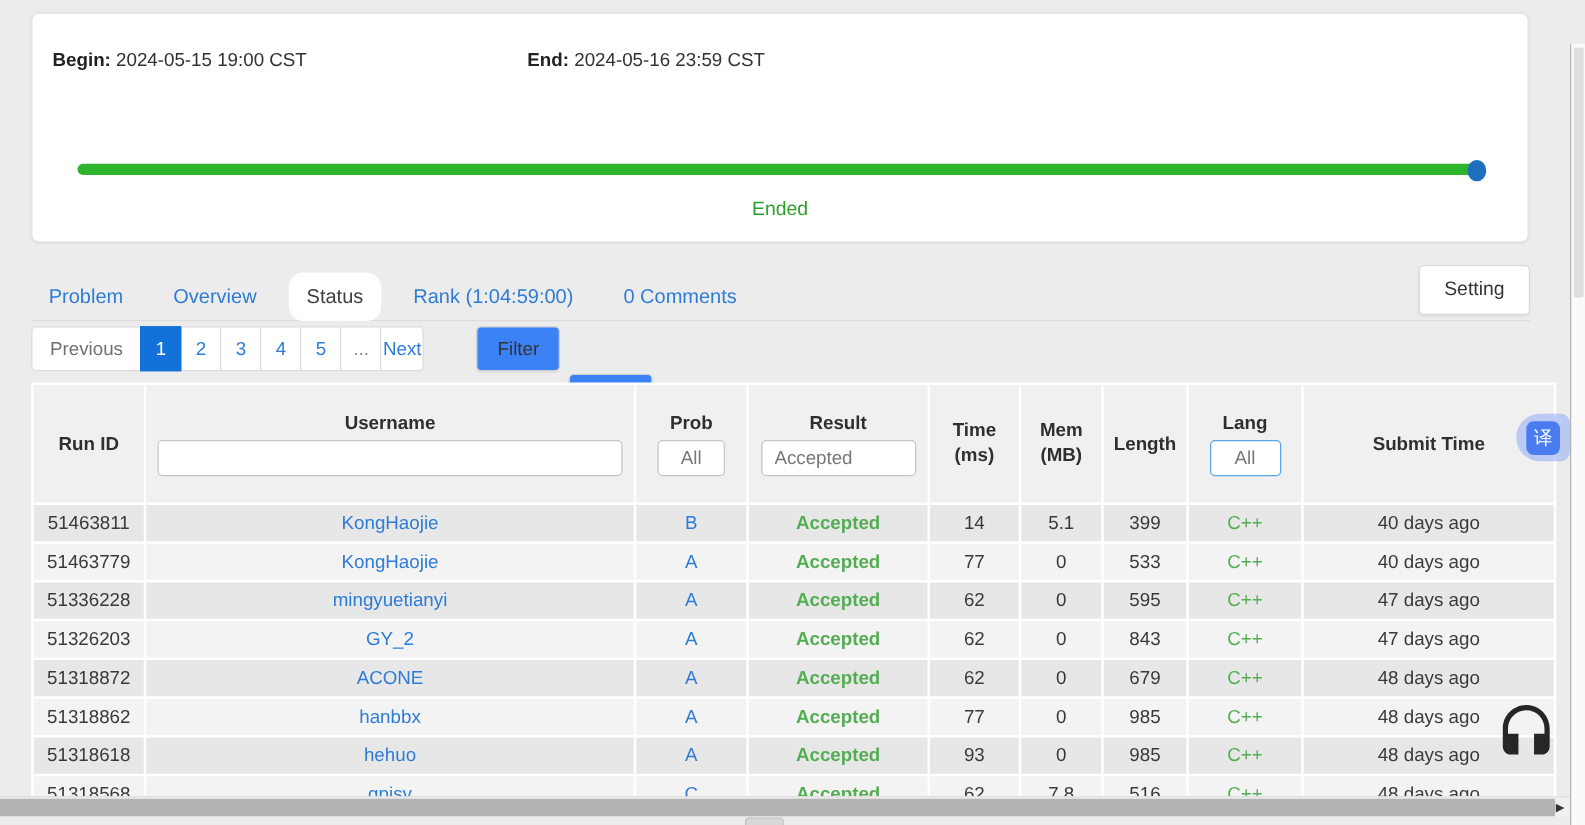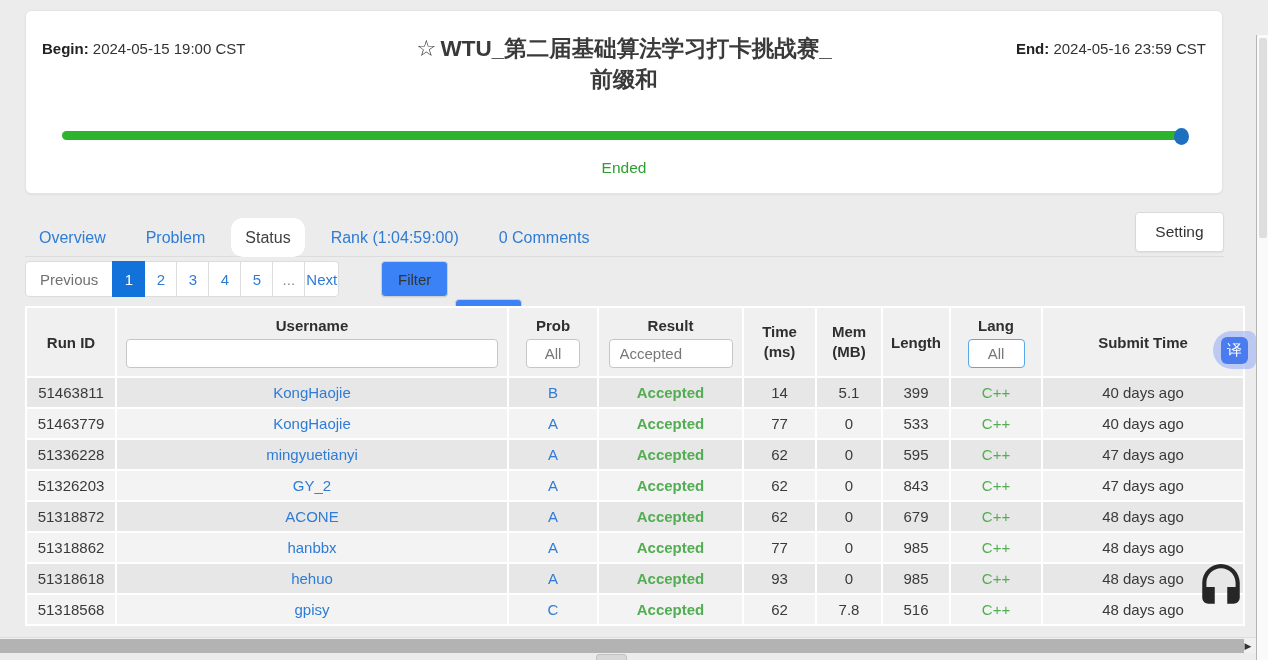--- a/index.html
+++ b/index.html
@@ -94,10 +94,6 @@
         <b>Begin:</b>
         <span>2024-05-15 19:00 CST</span>
       </div>
-      <div class="contest-title">
-        <span class="star">☆</span><span>WTU_第二届基础算法学习打卡挑战赛_</span><br>
-        <span>前缀和</span>
-      </div>
       <div class="time-block time-end">
         <b>End:</b>
         <span>2024-05-16 23:59 CST</span>

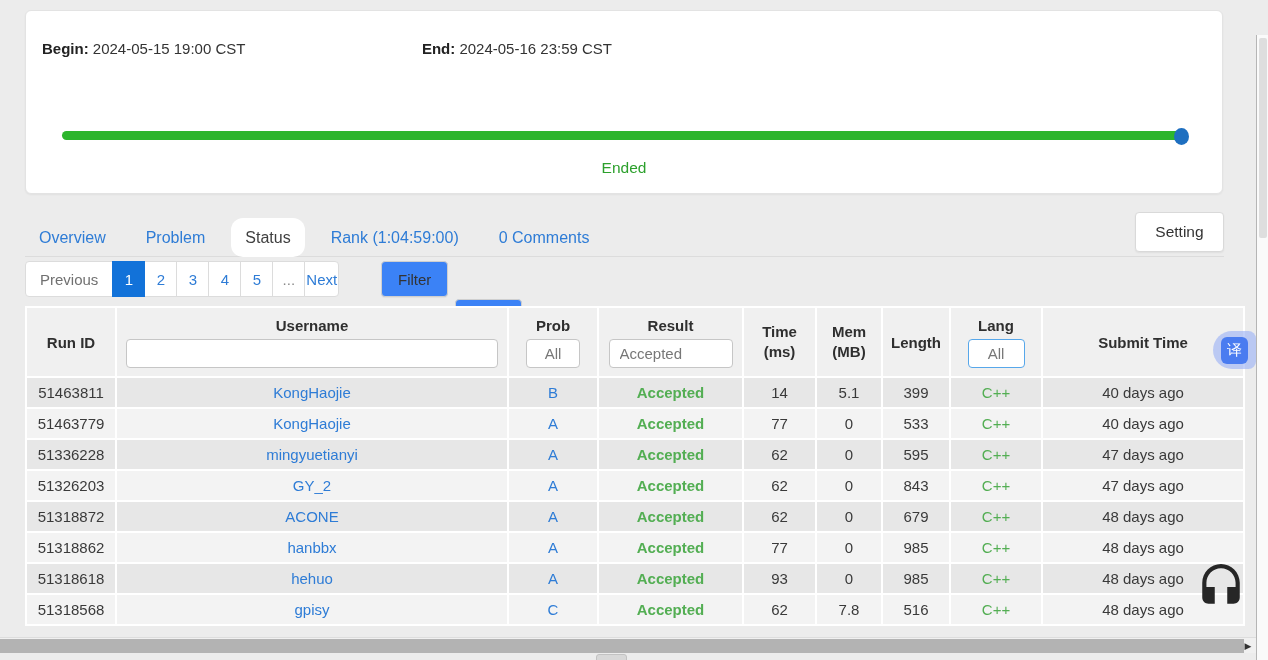--- a/index.html
+++ b/index.html
@@ -108,8 +108,8 @@
 
   <div class="tabs-bar">
     <div class="tabs-list">
+        <div class="tab">Problem</div>
         <div class="tab">Overview</div>
-        <div class="tab">Problem</div>
         <div class="tab active">Status</div>
         <div class="tab">Rank (1:04:59:00)</div>
         <div class="tab">0 Comments</div>

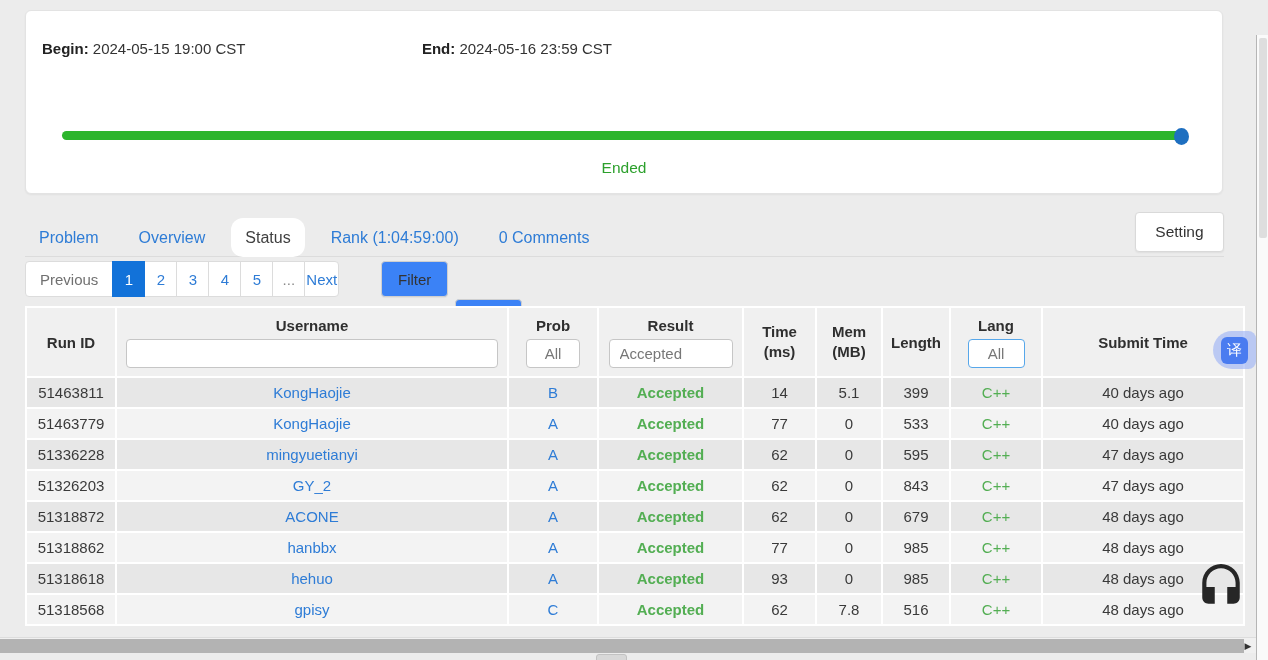--- a/index.html
+++ b/index.html
@@ -49,7 +49,7 @@
   
   table.status{position:absolute;left:25px;top:306px;width:1220px;border-collapse:separate;border-spacing:2px;
       background:#fff;table-layout:fixed;font-size:15px;}
-  table.status th{background:#f0f0f0;height:68px;font-weight:700;color:#2f2f2f;vertical-align:middle;padding:0;}
+  table.status th{background:#f0f0f0;height:94px;font-weight:700;color:#2f2f2f;vertical-align:middle;padding:0;}
   .th-stack{display:flex;flex-direction:column;align-items:center;gap:5px;}
   .two-line div{line-height:20px;}
   .flt{height:29px;border:1px solid #c6c6c6;border-radius:4px;background:#fff;font-size:15px;color:#777;

